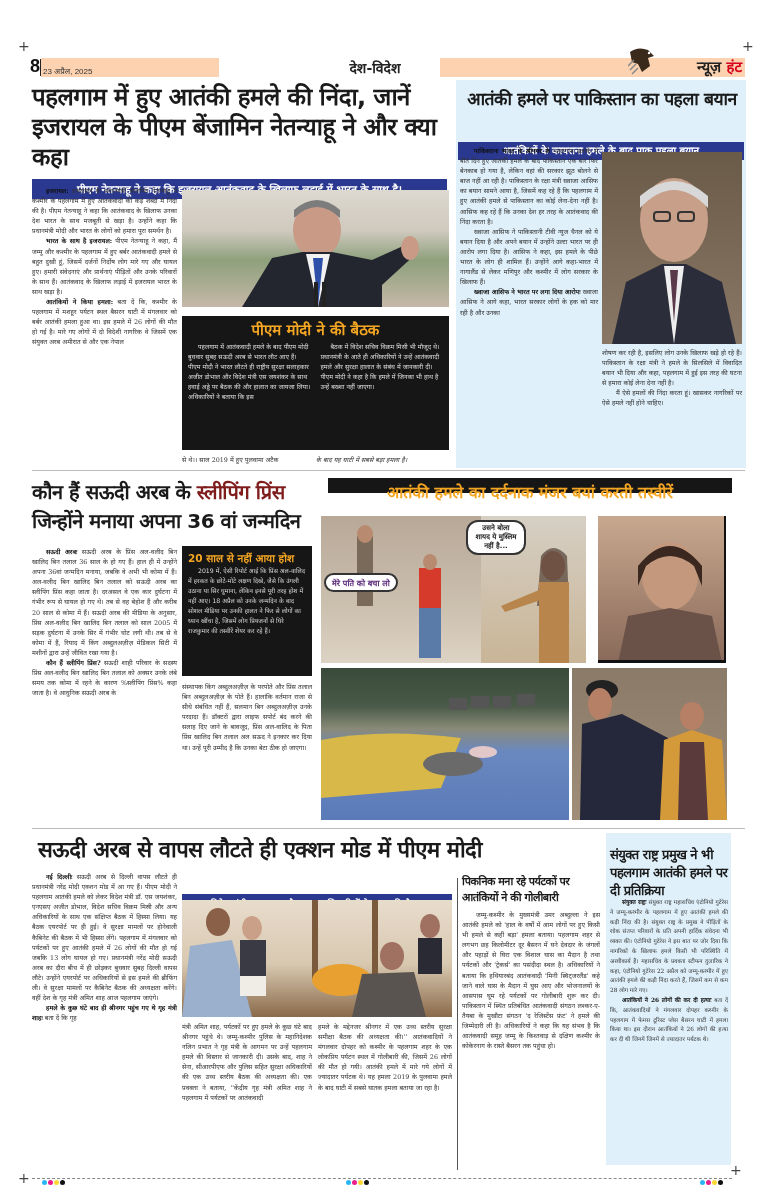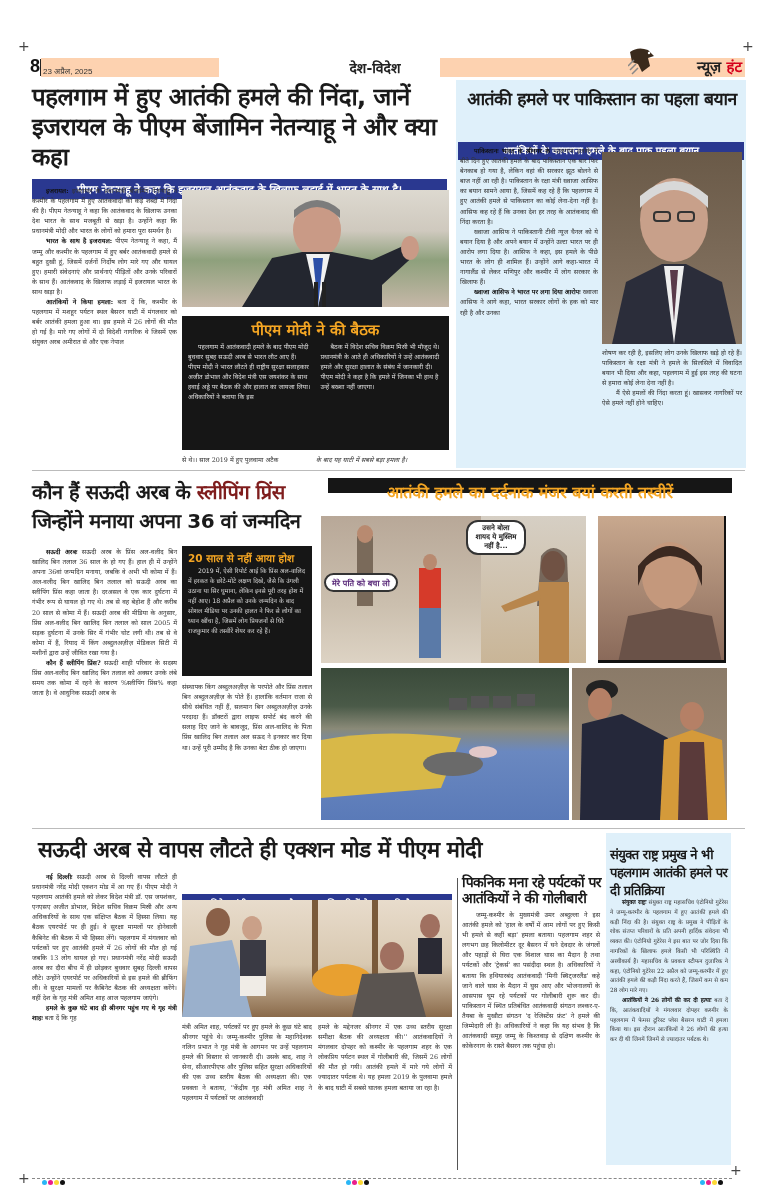--- a/index.html
+++ b/index.html
@@ -232,7 +232,7 @@
 <div class="rule-v" style="left:457px;top:878px;height:292px;background:#555;"></div>
 
 <div>
-  <h3 class="h1 abs" style="left:462px;top:874px;width:140px;font-size:14px;line-height:16px;">पिकनिक मना रहे पर्यटकों पर आतंकियों ने की गोलीबारी</h3>
+  <h3 class="h1 abs" style="left:462px;top:874px;width:140px;font-size:11px;line-height:16px;">पिकनिक मना रहे पर्यटकों पर आतंकियों ने की गोलीबारी</h3>
   <div class="body-text abs" style="left:462px;top:910px;width:138px;text-indent:14px;">जम्मू-कश्मीर के मुख्यमंत्री उमर अब्दुल्ला ने इस आतंकी हमले को 'हाल के वर्षों में आम लोगों पर हुए किसी भी हमले से कहीं बड़ा' हमला बताया। पहलगाम शहर से लगभग छह किलोमीटर दूर बैसरन में घने देवदार के जंगलों और पहाड़ों से घिरा एक विशाल घास का मैदान है तथा पर्यटकों और 'ट्रेकर्स' का पसंदीदा स्थल है। अधिकारियों ने बताया कि हथियारबंद आतंकवादी 'मिनी स्विट्जरलैंड' कहे जाने वाले घास के मैदान में घुस आए और भोजनालयों के आसपास घूम रहे पर्यटकों पर गोलीबारी शुरू कर दी। पाकिस्तान में स्थित प्रतिबंधित आतंकवादी संगठन लश्कर-ए-तैयबा के मुखौटा संगठन 'द रेजिस्टेंस फ्रंट' ने हमले की जिम्मेदारी ली है। अधिकारियों ने कहा कि यह संभव है कि आतंकवादी समूह जम्मू के किश्तवाड़ से दक्षिण कश्मीर के कोकेरनाग के रास्ते बैसरन तक पहुंचा हो।</div>
 </div>
 

